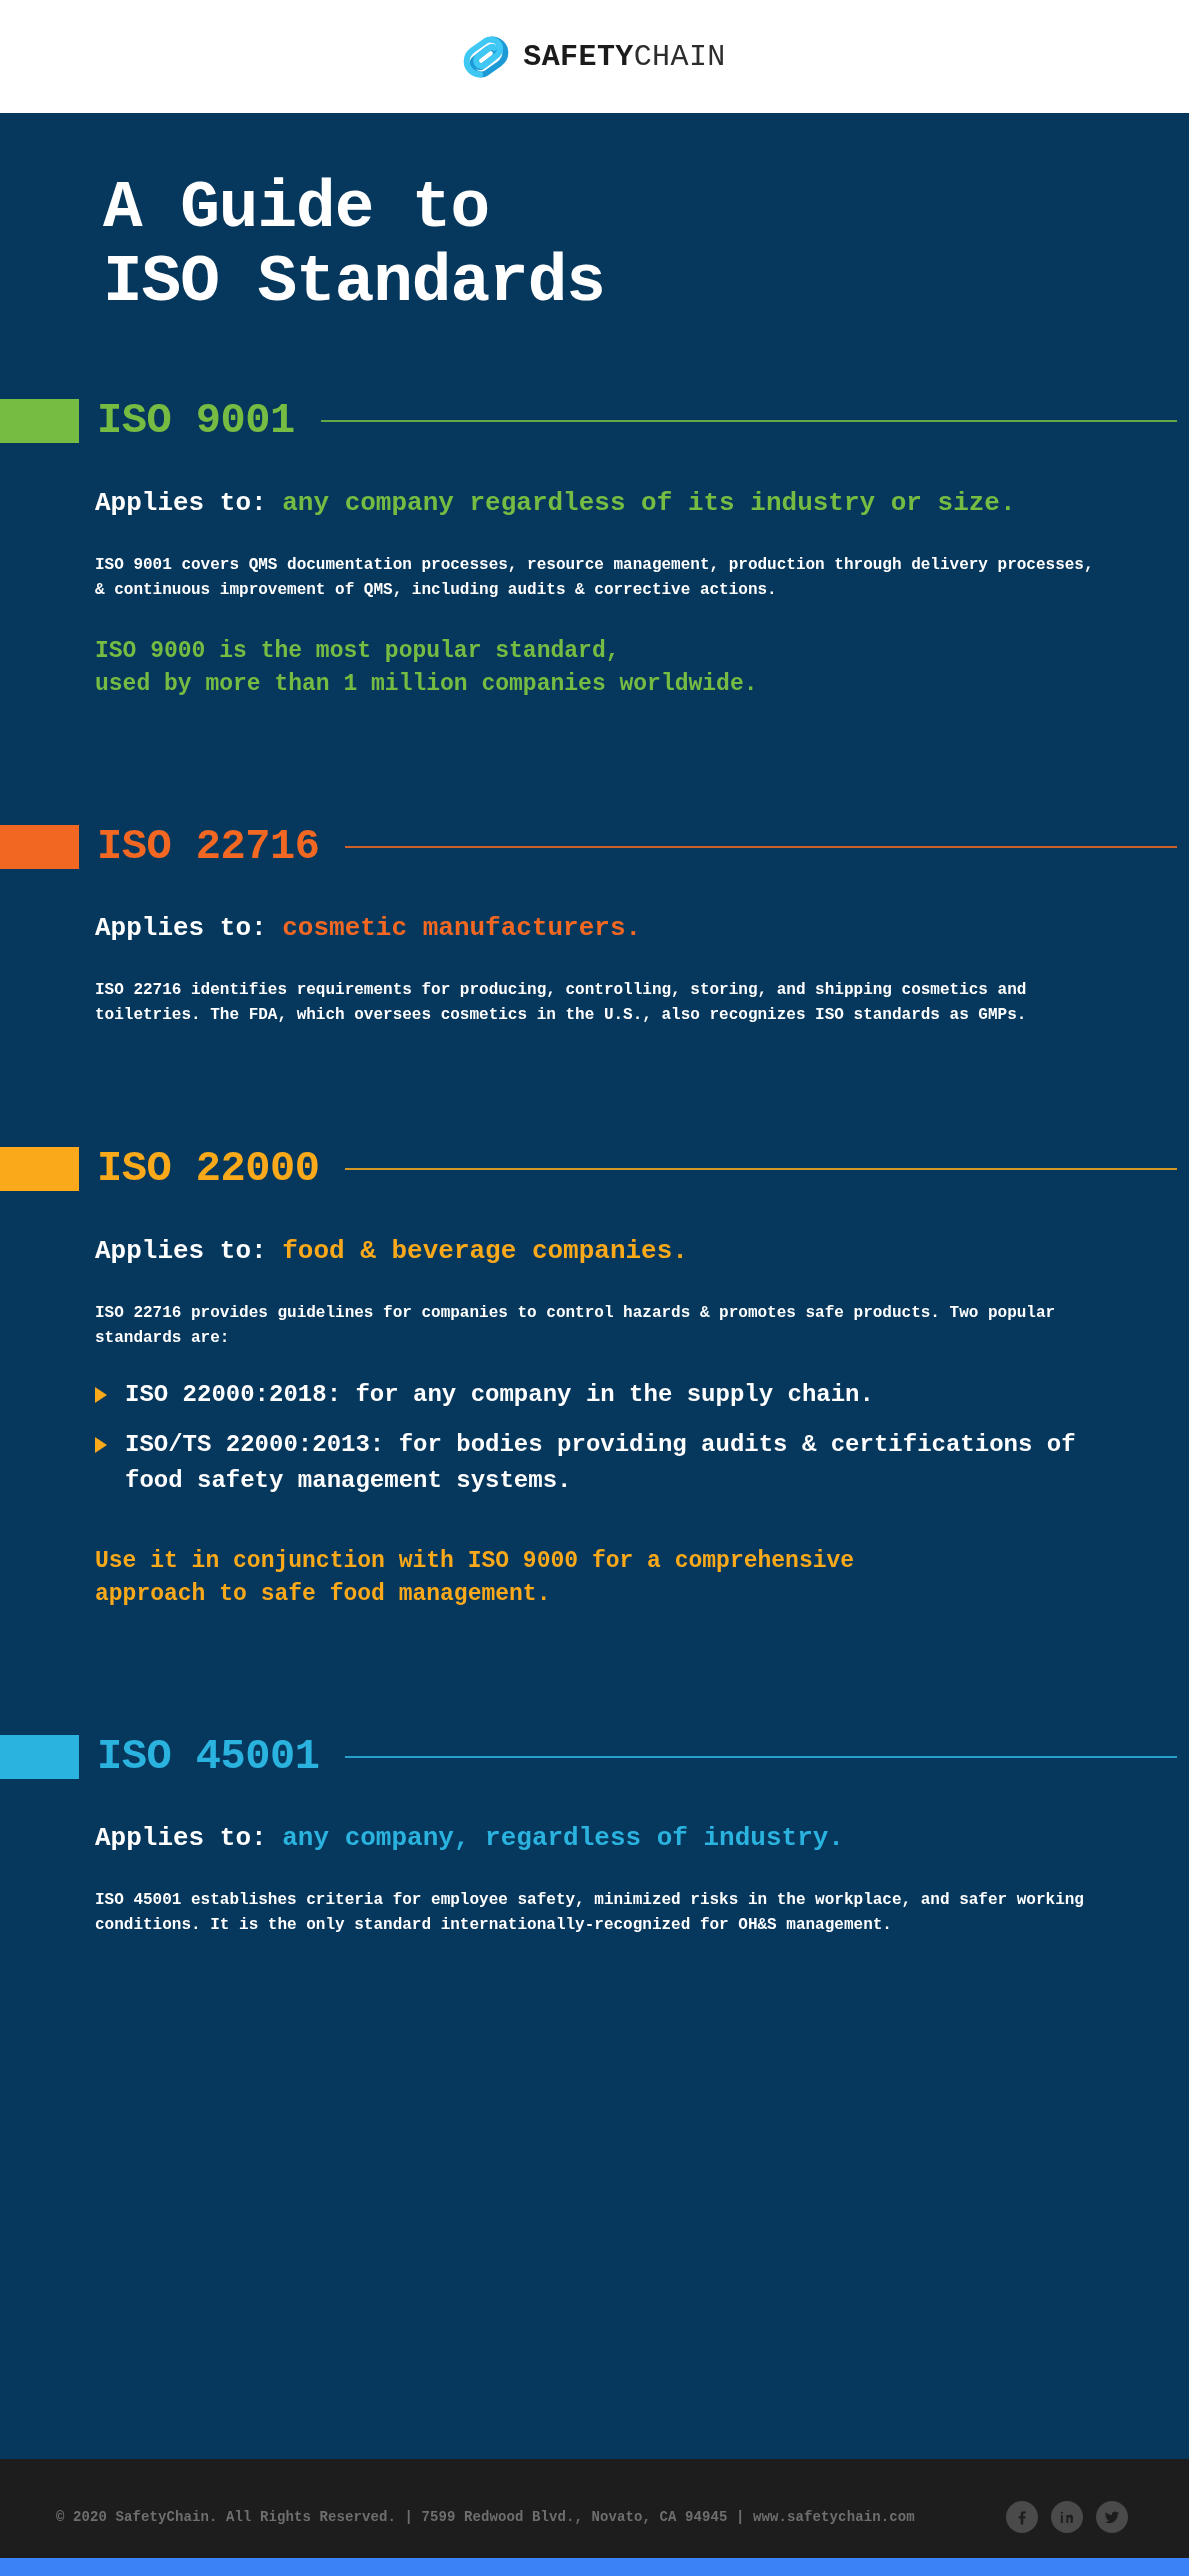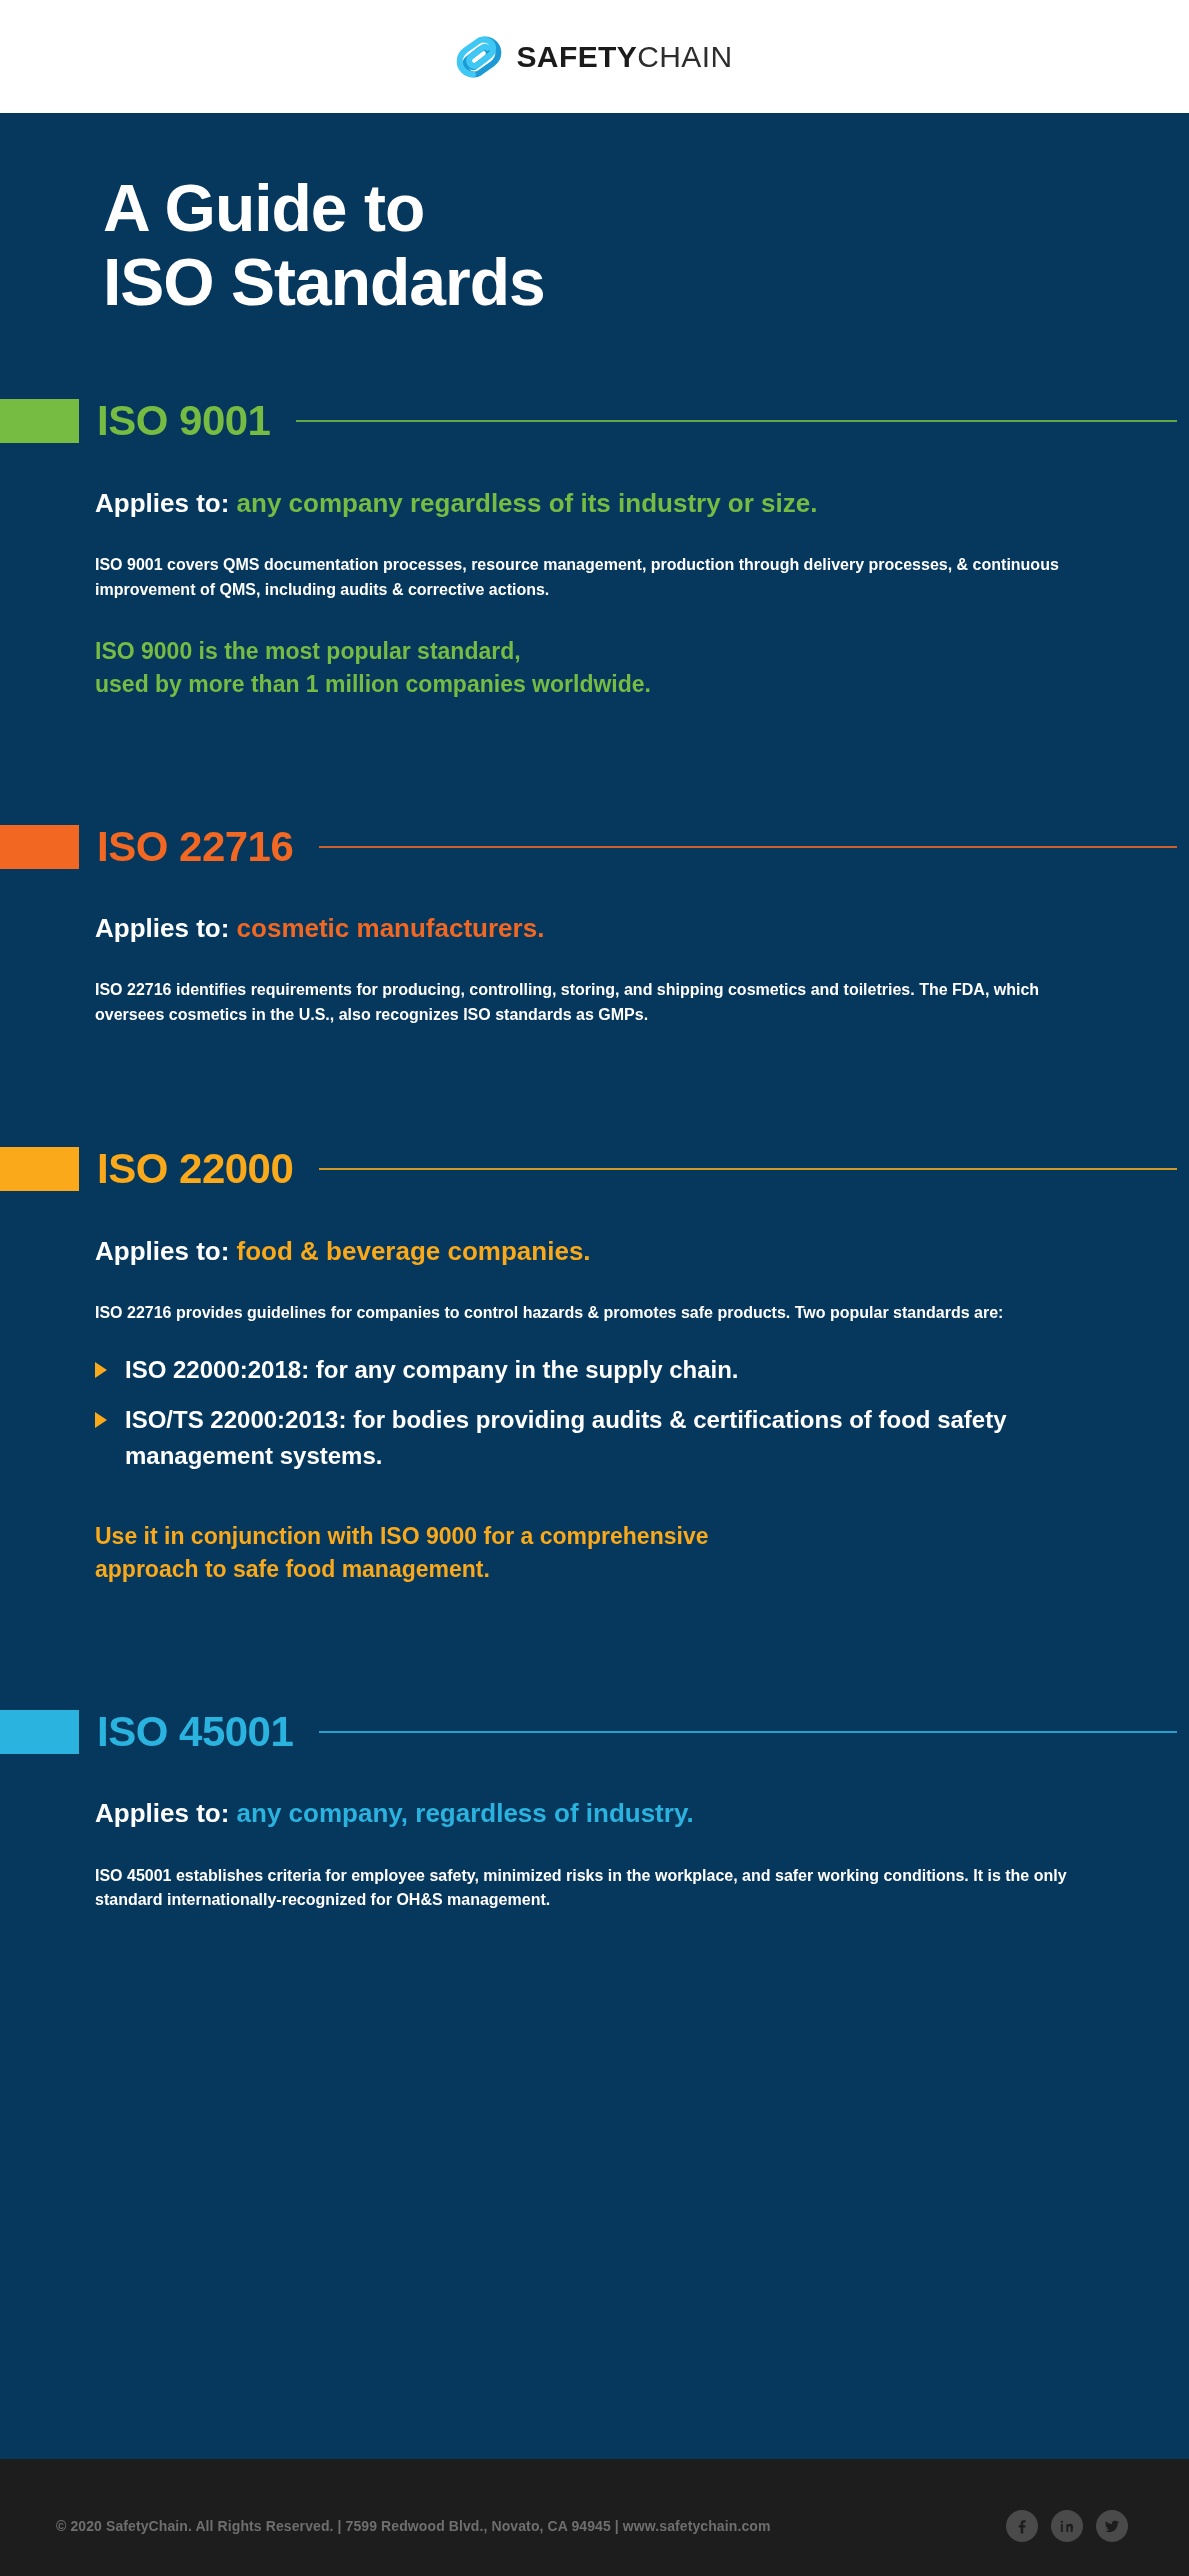--- a/index.html
+++ b/index.html
@@ -16,6 +16,7 @@
     height: 2576px;
     background: #3b82f6;
     overflow: hidden;
+    font-family: Liberation Mono, monospace;
   }
 
   

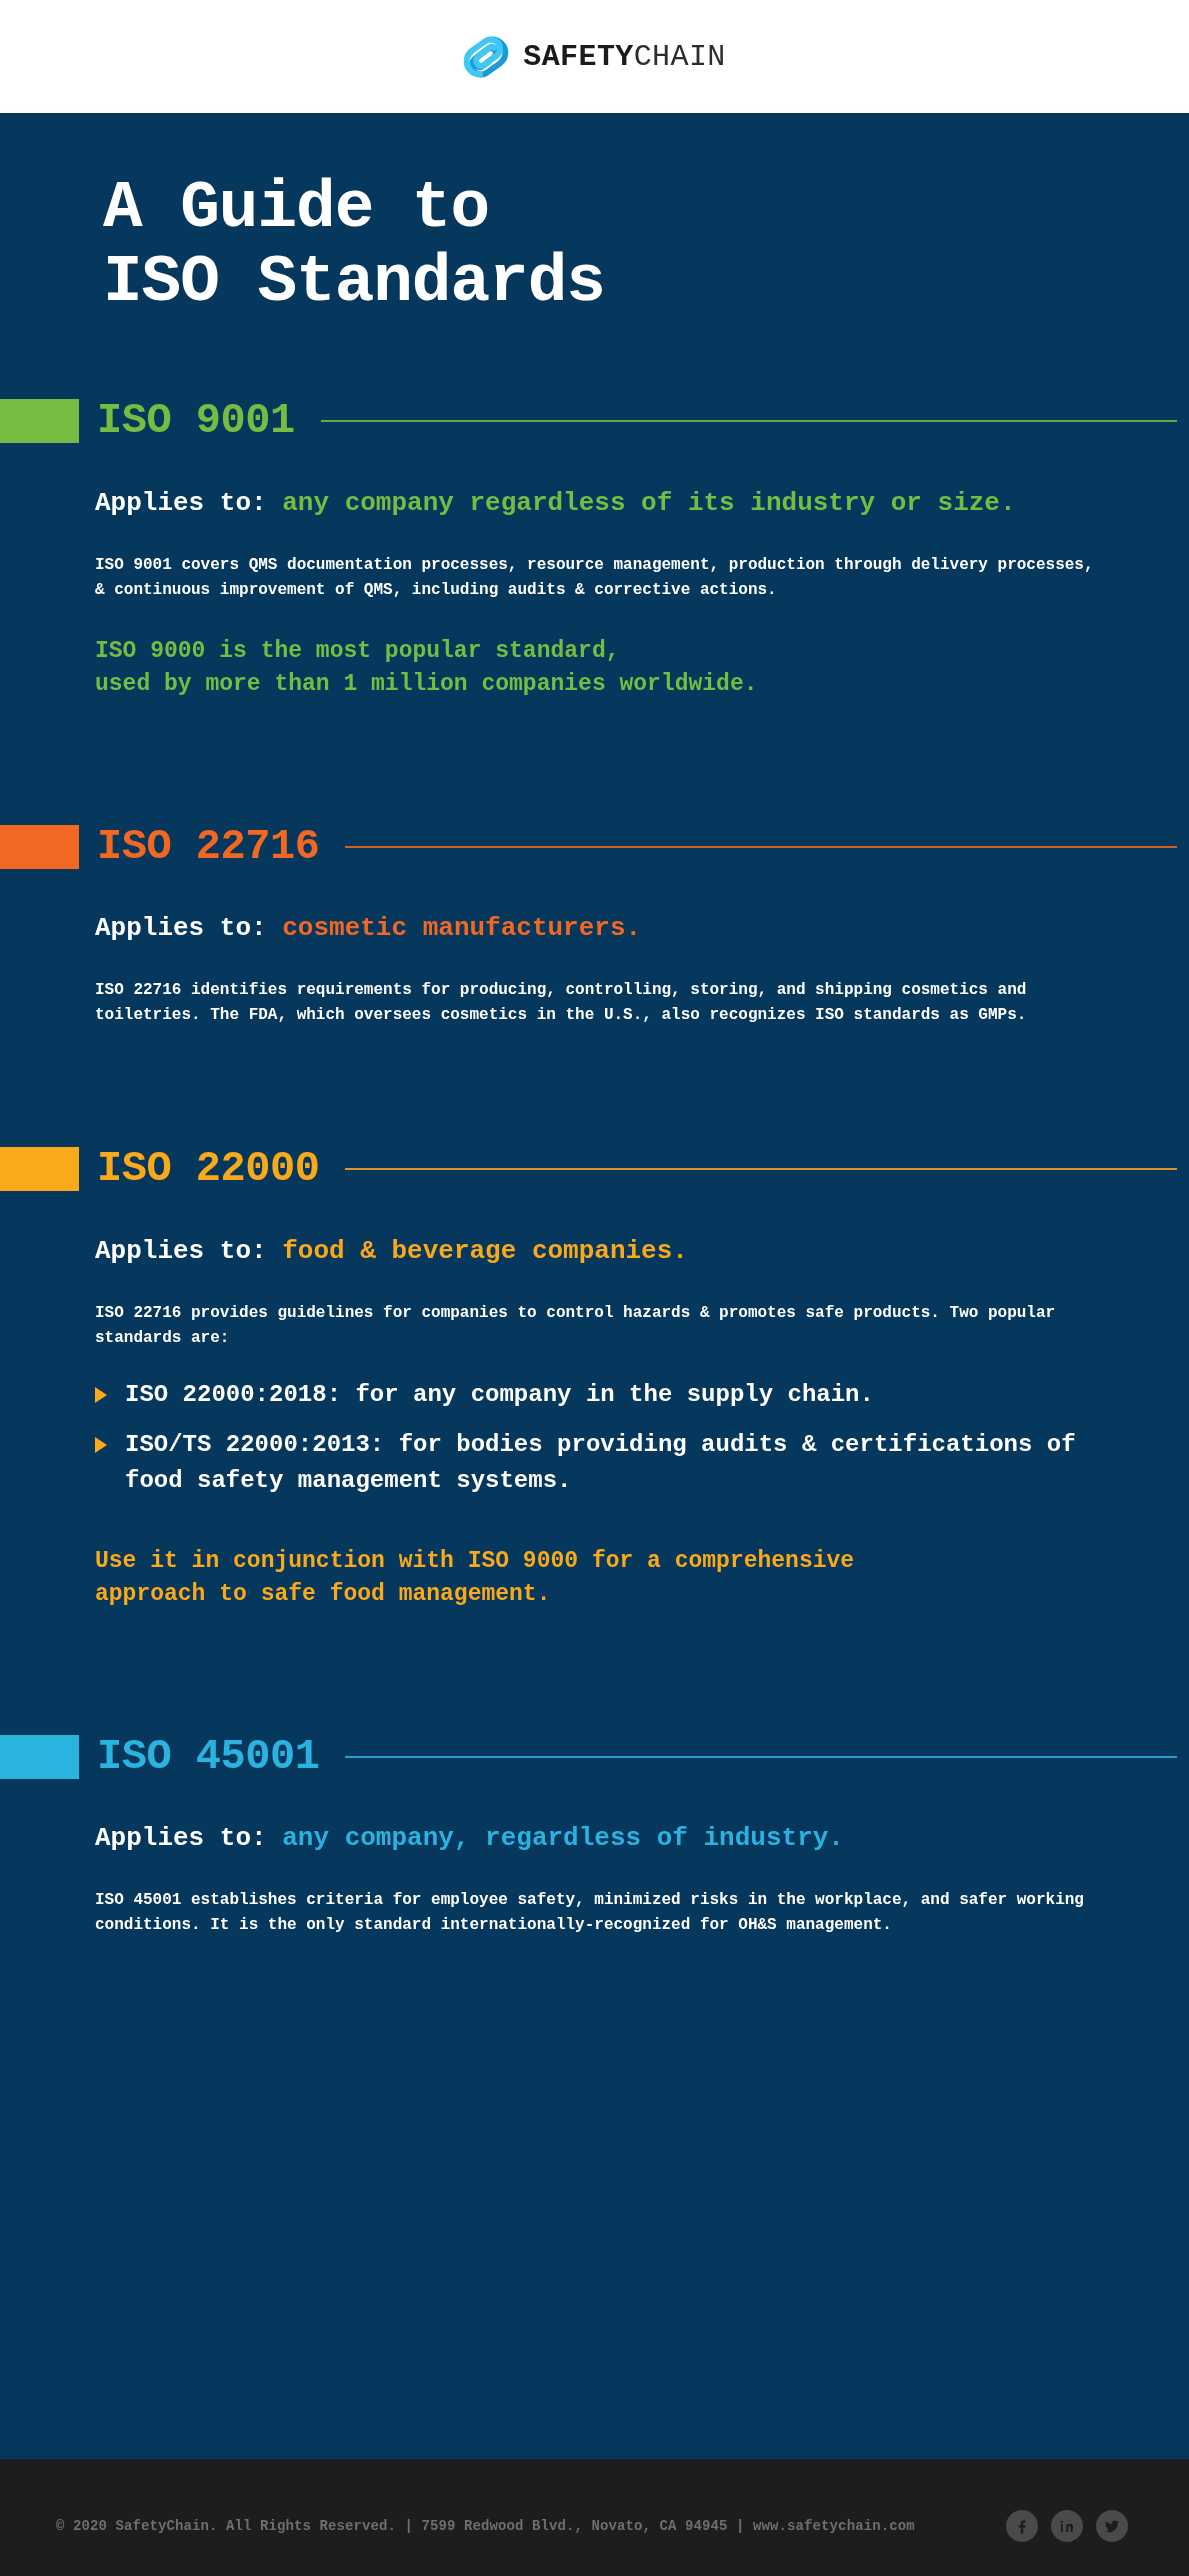--- a/index.html
+++ b/index.html
@@ -164,7 +164,7 @@
 
   
   .footer-bar {
-    height: 117px;
+    height: 99px;
     background: #1d1d1d;
     display: flex;
     align-items: center;

